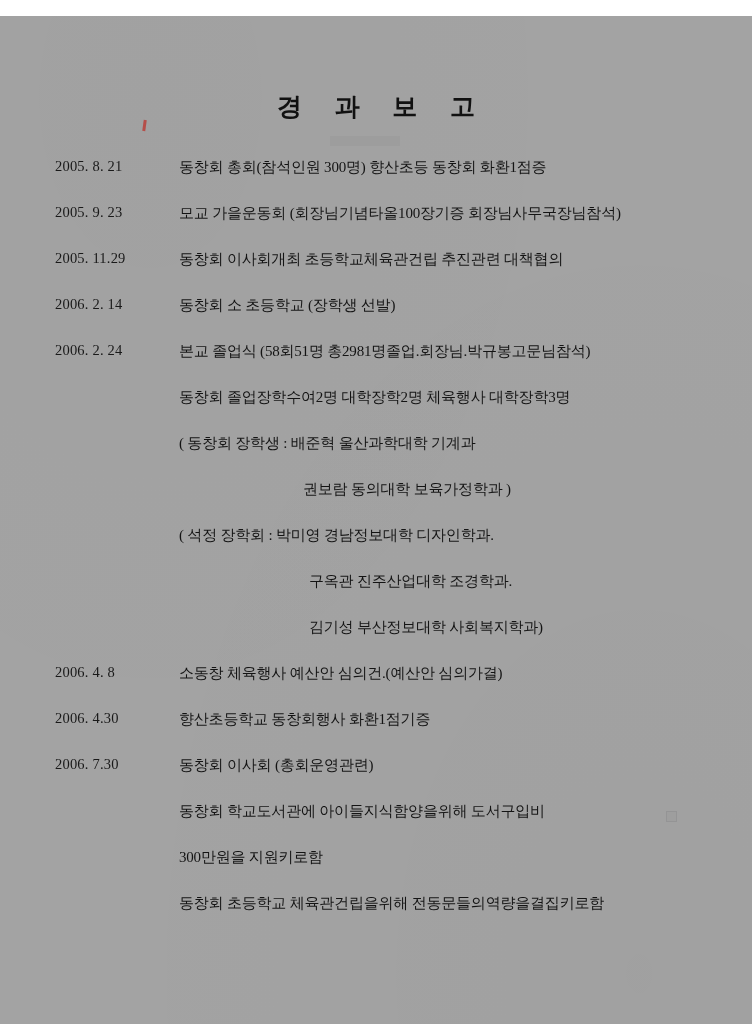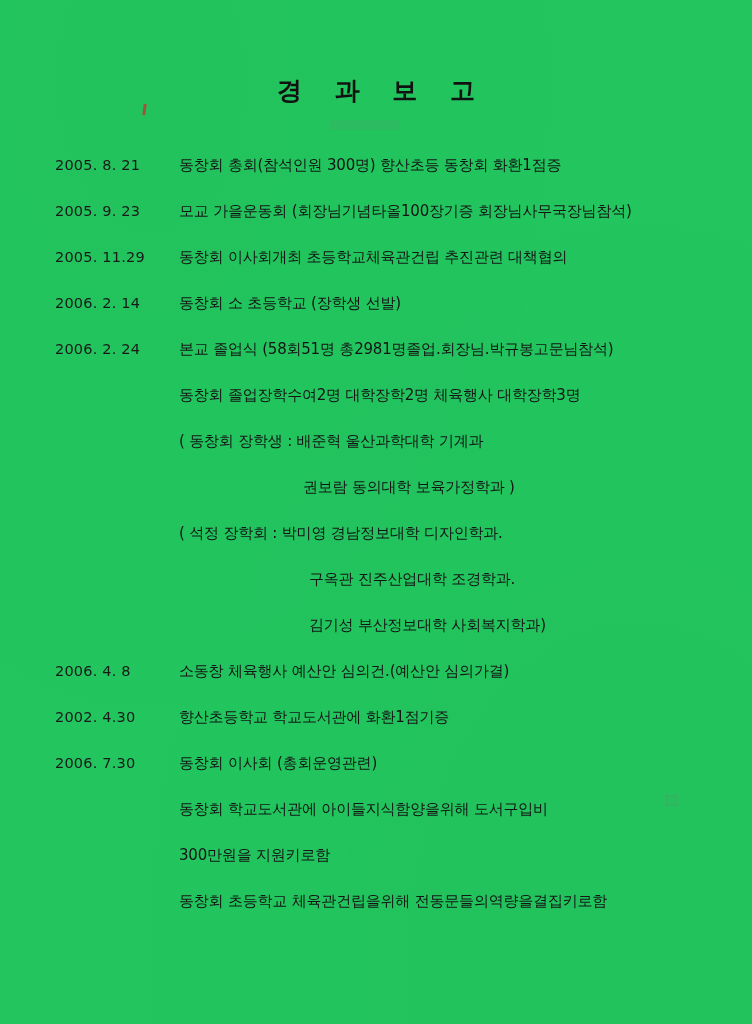--- a/index.html
+++ b/index.html
@@ -19,7 +19,8 @@
   .page {
     position: absolute;
     inset: 0;
-    background: #22c55e;
+    background: #a3a3a3;
+    margin-top: 16px;
   }
   
   .page::before {

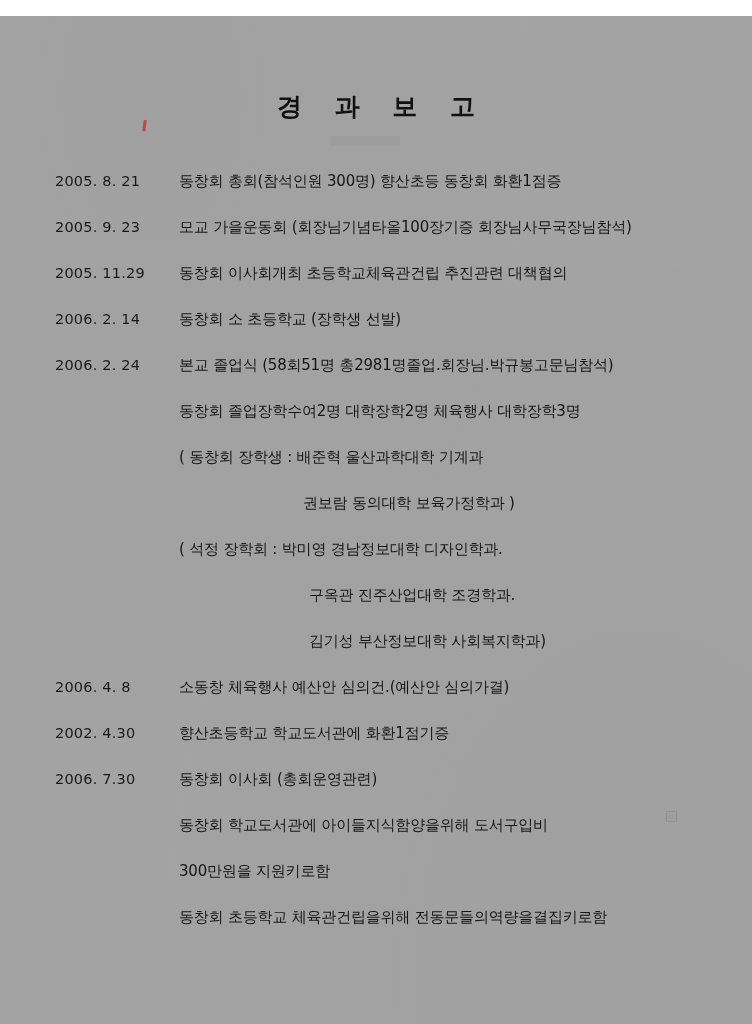--- a/index.html
+++ b/index.html
@@ -79,8 +79,9 @@
   }
   .row {
     display: flex;
-    align-items: center;
+    align-items: flex-start;
     min-height: 46px;
+    font-family: Liberation Serif, serif;
   }
   .date {
     width: 118px;

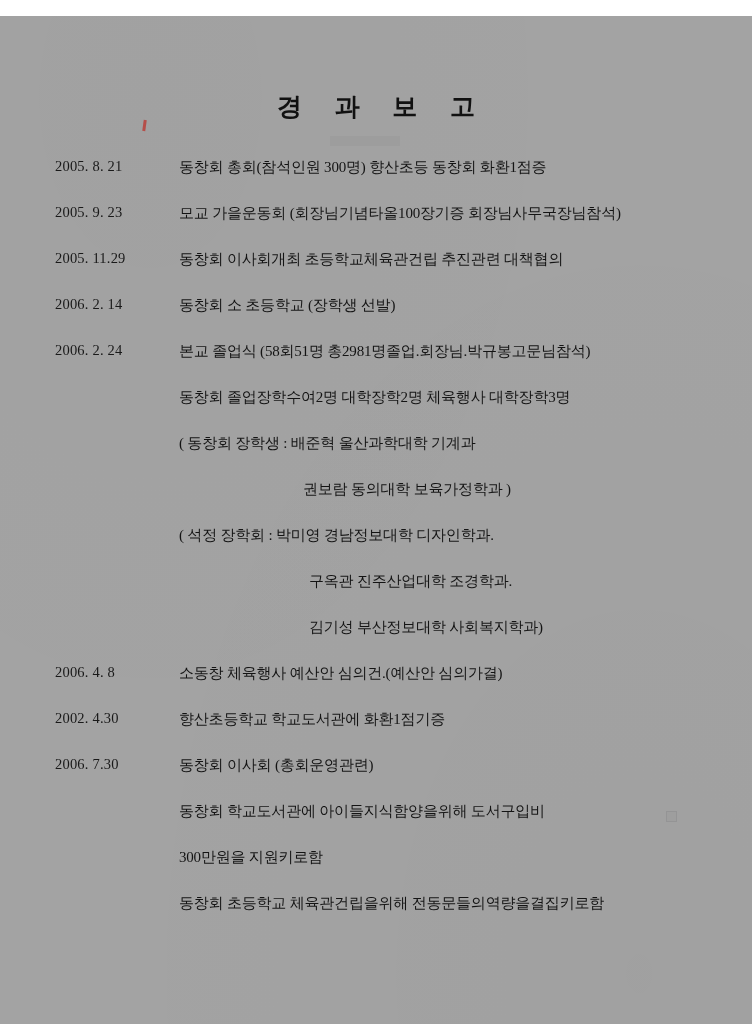--- a/index.html
+++ b/index.html
@@ -164,7 +164,7 @@
         <div class="text indent-0">소동창 체육행사 예산안 심의건.(예산안 심의가결)</div>
       </div>
       <div class="row">
-        <div class="date">2002.  4.30</div>
+        <div class="date">2006.  4.30</div>
         <div class="text indent-0">향산초등학교 학교도서관에 화환1점기증</div>
       </div>
       <div class="row">

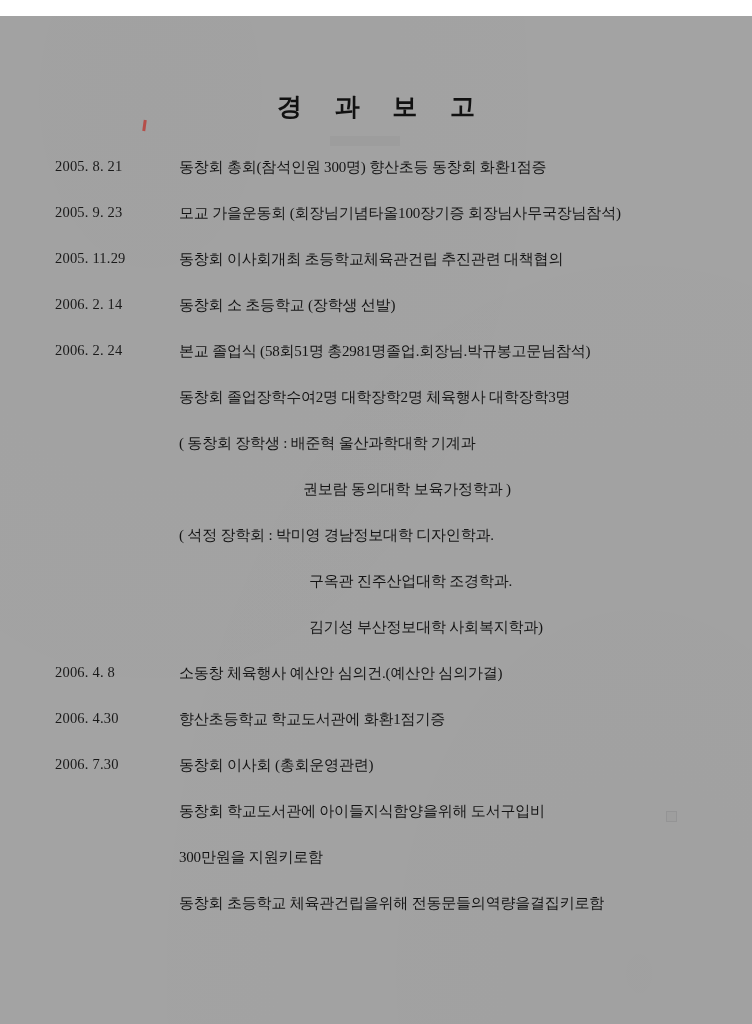--- a/index.html
+++ b/index.html
@@ -165,7 +165,7 @@
       </div>
       <div class="row">
         <div class="date">2006.  4.30</div>
-        <div class="text indent-0">향산초등학교 학교도서관에 화환1점기증</div>
+        <div class="text indent-0">향산초등학교 동창회행사 화환1점기증</div>
       </div>
       <div class="row">
         <div class="date">2006.  7.30</div>

